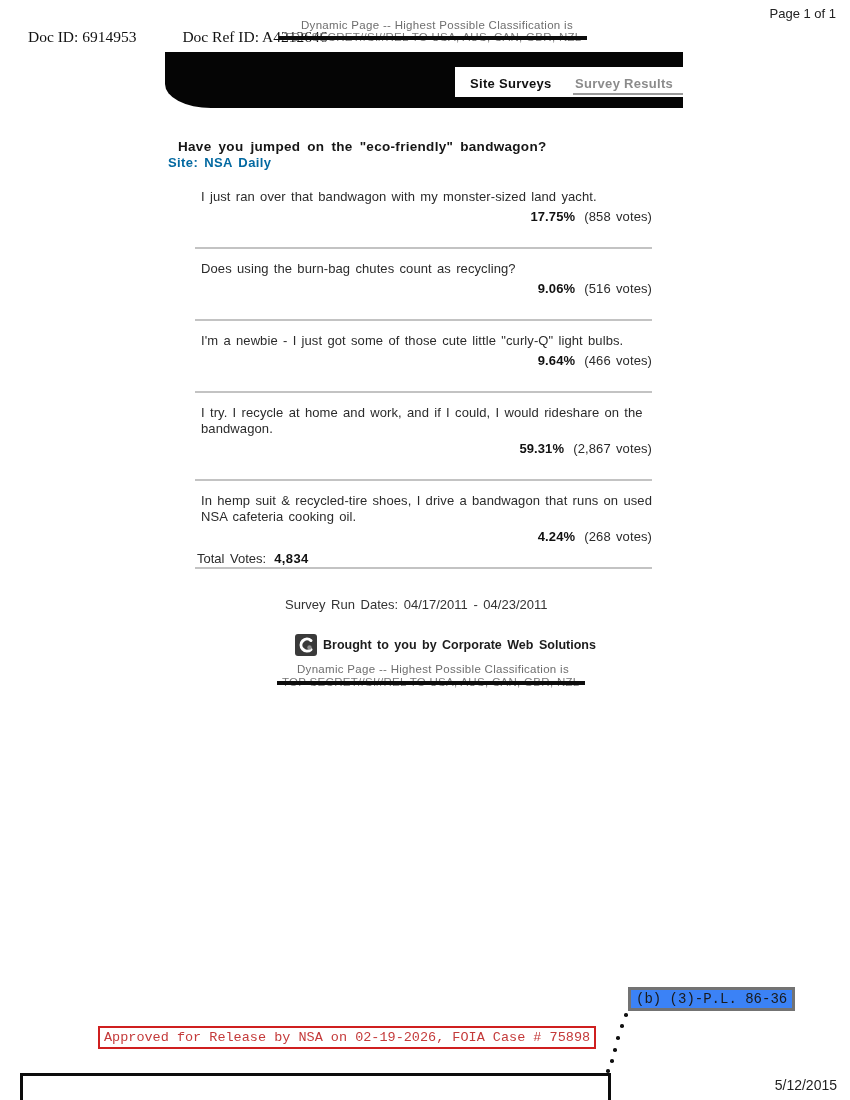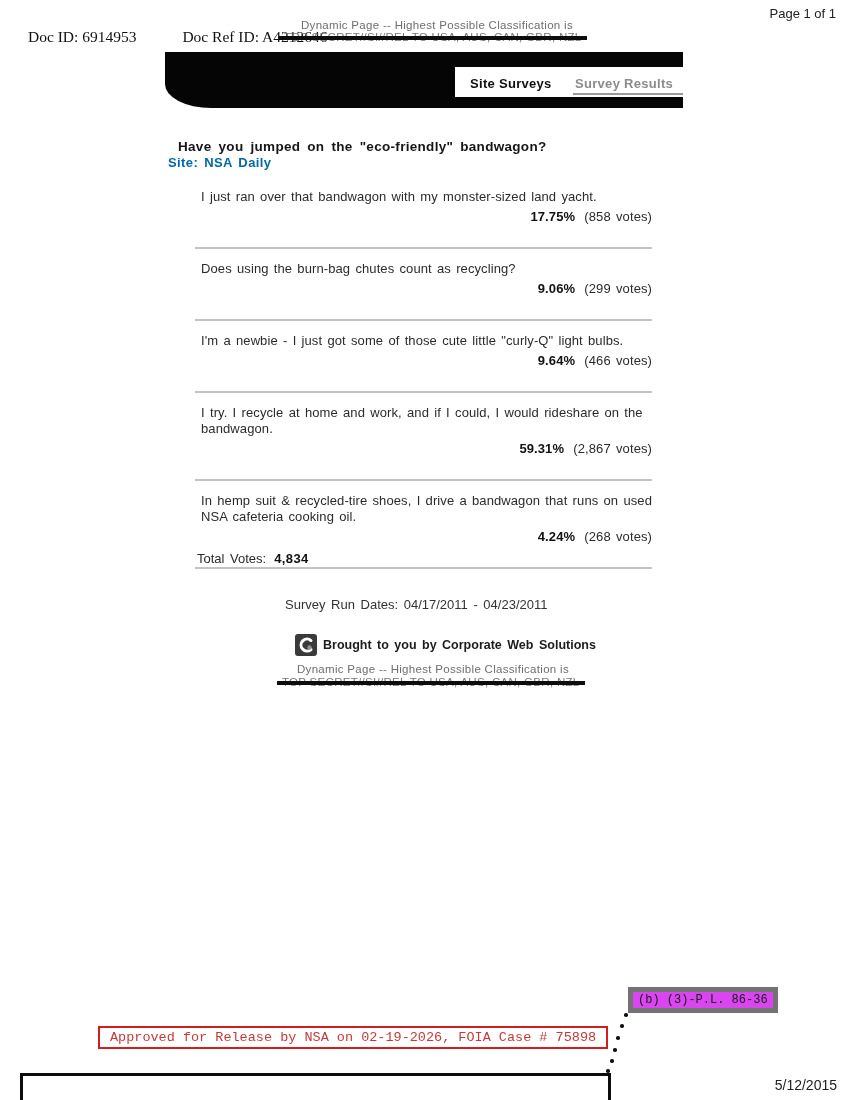--- a/index.html
+++ b/index.html
@@ -115,7 +115,7 @@
       <div class="opt-text">Does using the burn-bag chutes count as recycling?</div>
       <div class="opt-votes">
         <span class="pct">9.06%</span>
-        <span class="cnt">(299 votes)</span>
+        <span class="cnt">(516 votes)</span>
       </div>
       <div class="divider"></div>
     </div>

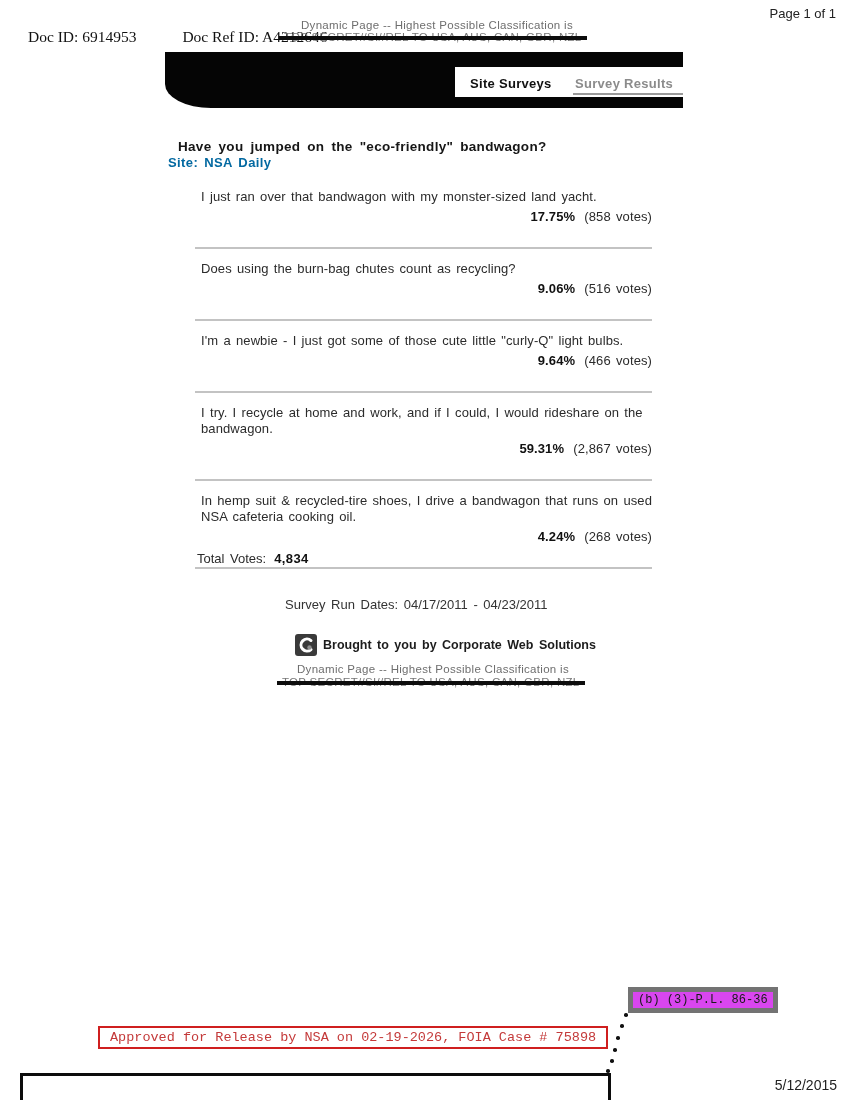--- a/index.html
+++ b/index.html
@@ -59,8 +59,8 @@
 
   
   .exemption-box{
-    top:987px;left:628px;border:5px solid #737373;padding:1px 5px;
-    font-family:"Liberation Mono", monospace;font-size:12px;color:#1a1a1a;white-space:nowrap;background:#d946ef;
+    top:987px;left:628px;border:3px solid #737373;padding:1px 5px;
+    font-family:"Liberation Mono", monospace;font-size:14px;color:#1a1a1a;white-space:nowrap;background:#3b82f6;
   }
   .release-box{
     top:1026px;left:98px;border:2.5px solid #cf1f1f;padding:2px 10px;

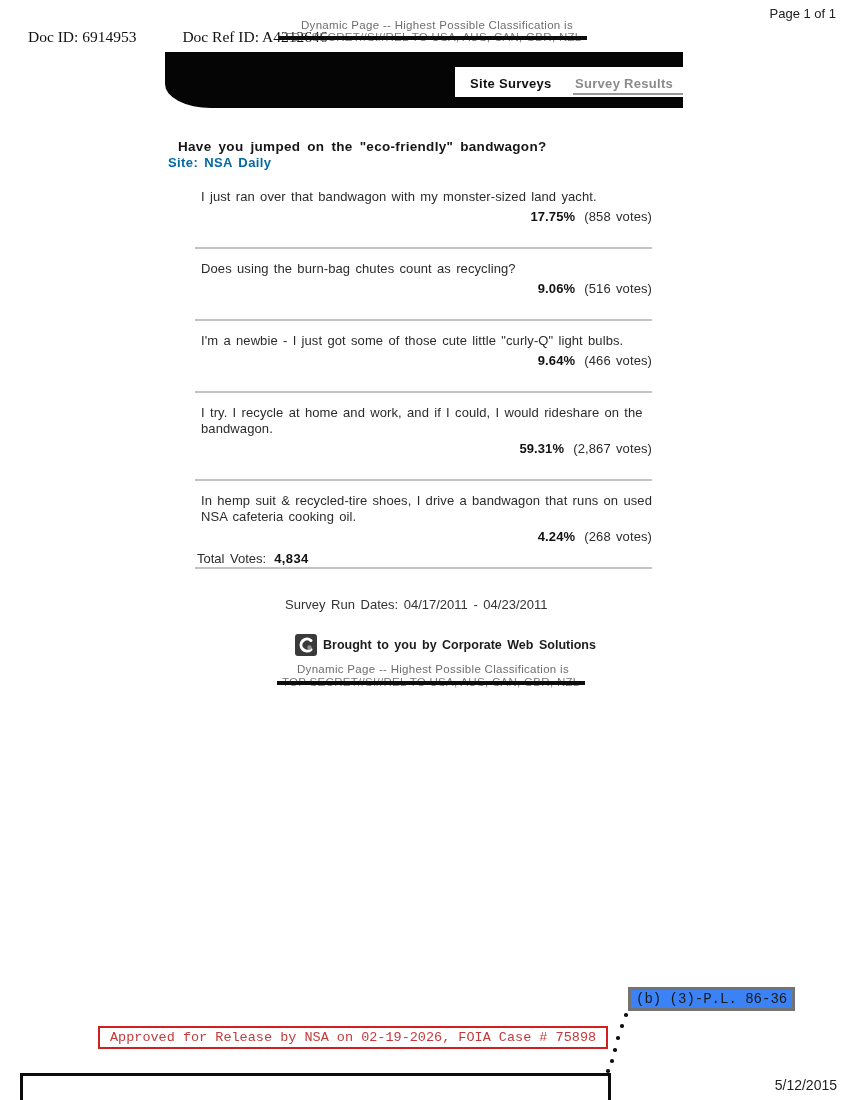--- a/index.html
+++ b/index.html
@@ -63,7 +63,7 @@
     font-family:"Liberation Mono", monospace;font-size:14px;color:#1a1a1a;white-space:nowrap;background:#3b82f6;
   }
   .release-box{
-    top:1026px;left:98px;border:2.5px solid #cf1f1f;padding:2px 10px;
+    top:1026px;left:98px;border:2.5px solid #cf1f1f;padding:2px 4px;
     font-family:"Liberation Mono", monospace;font-size:13.5px;color:#c43a3a;white-space:nowrap;background:#fff;
   }
   .dot{position:absolute;width:3.5px;height:3.5px;border-radius:50%;background:#111;}

